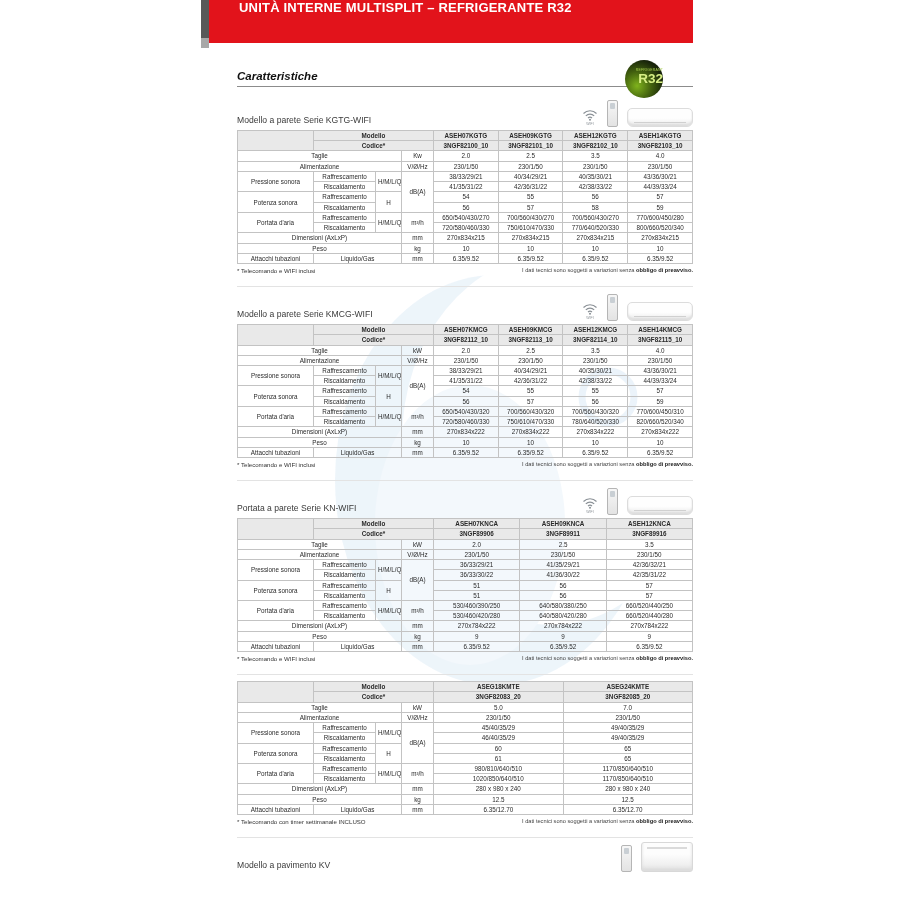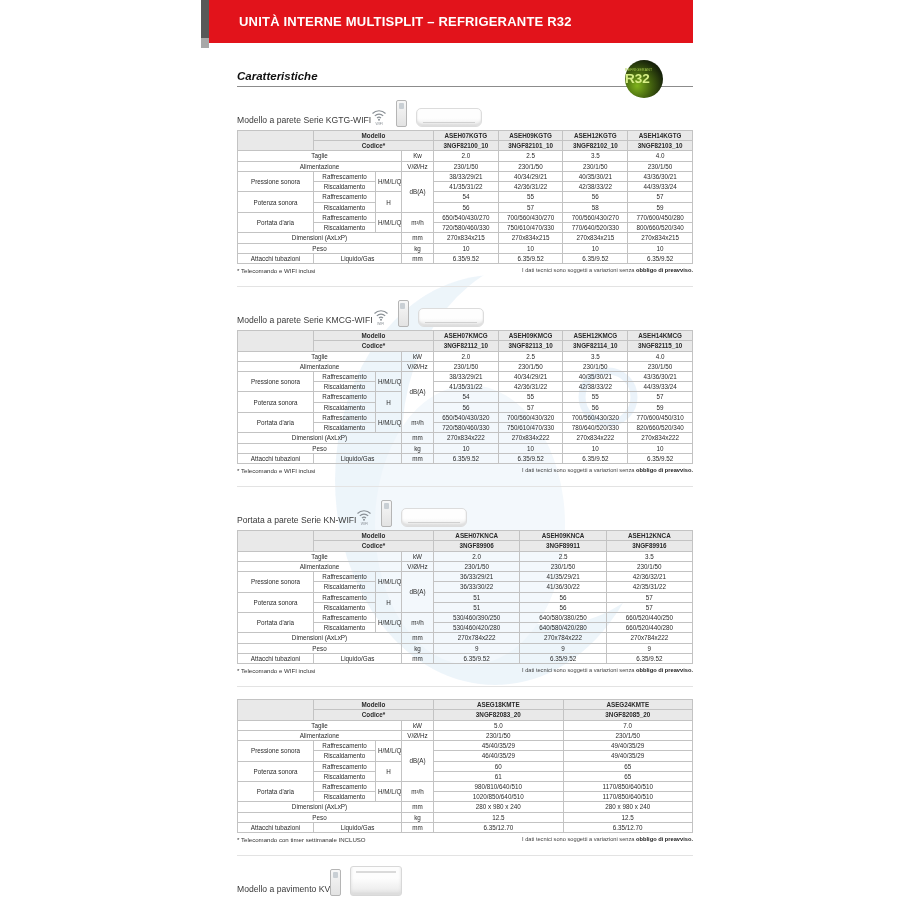--- a/index.html
+++ b/index.html
@@ -12,7 +12,7 @@
   .banner{
     position:absolute;left:209px;top:0;width:484px;height:43px;background:#e2131b;
     color:#fff;font-weight:bold;font-size:13px;letter-spacing:.2px;
-    display:flex;align-items:center;padding-left:30px;box-sizing:border-box;
+    display:flex;padding-left:30px;box-sizing:border-box;
   }
   .watermark{position:absolute;left:290px;top:225px;width:440px;height:480px;z-index:0;opacity:.55;pointer-events:none;}
   .content{position:absolute;left:237px;top:56px;width:456px;z-index:1;}

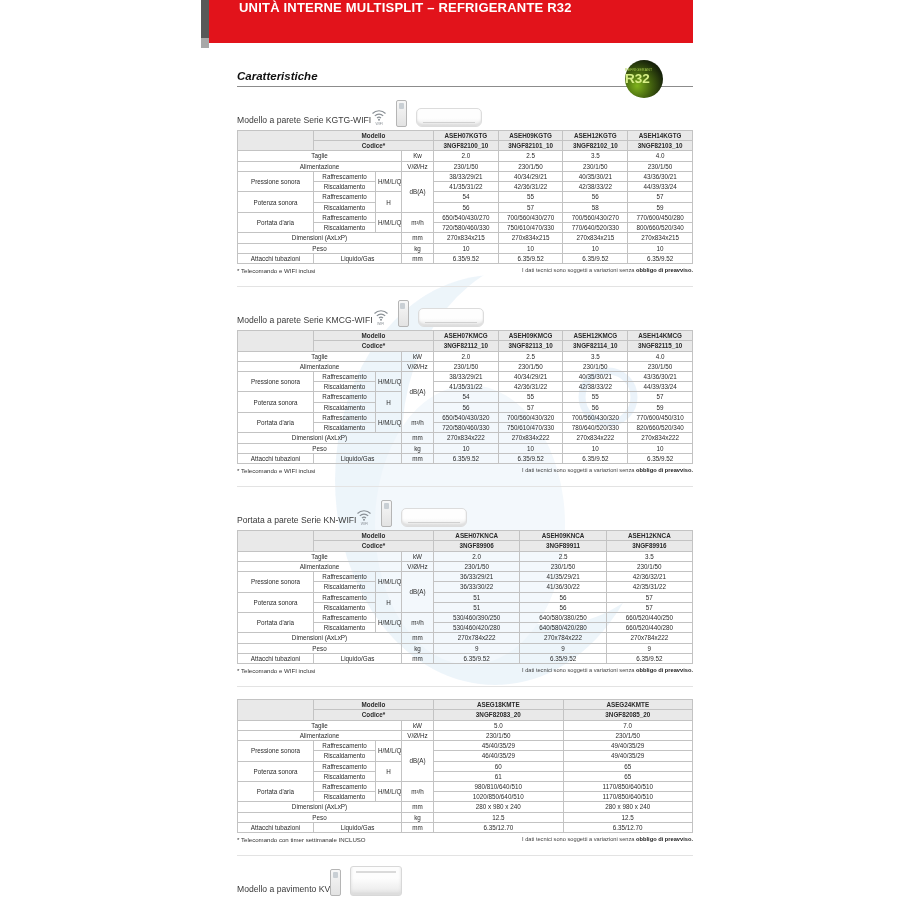--- a/index.html
+++ b/index.html
@@ -21,7 +21,7 @@
   .badge{
     position:absolute;right:30px;top:-6px;width:38px;height:38px;border-radius:50%;
     background:radial-gradient(circle at 32% 68%, #7fb31c 0%, #44630f 38%, #18240a 72%, #0b1105 100%);
-    text-align:left;box-sizing:border-box;padding-top:8px;
+    text-align:right;box-sizing:border-box;padding-top:8px;
   }
   .badge-small{font-size:3.5px;color:#a8cf4e;letter-spacing:.2px;}
   .badge-big{font-size:13.5px;font-weight:bold;color:#d7ef86;line-height:1.05;}

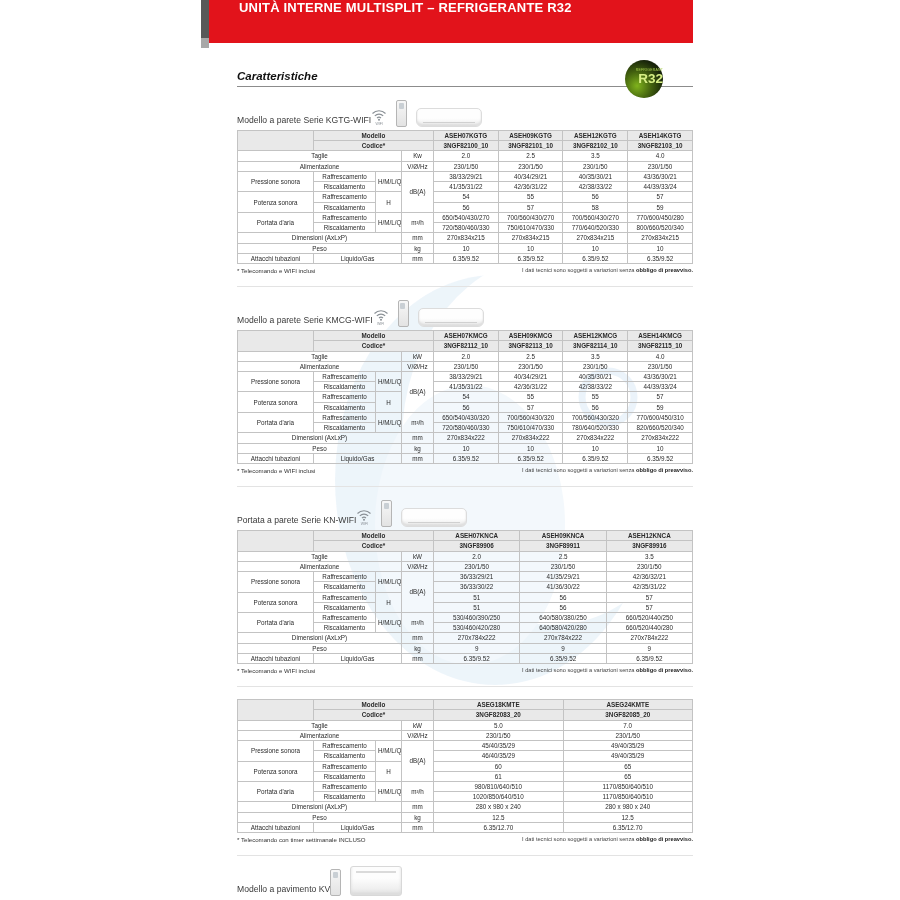--- a/index.html
+++ b/index.html
@@ -27,7 +27,7 @@
   .badge-big{font-size:13.5px;font-weight:bold;color:#d7ef86;line-height:1.05;}
   .section{margin-top:12px;position:relative;}
   .section.sep{border-top:1px solid #e3e3e3;padding-top:12px;}
-  .sec-header{display:flex;justify-content:flex-start;align-items:flex-end;margin-bottom:3px;height:28px;}
+  .sec-header{display:flex;justify-content:space-between;align-items:flex-end;margin-bottom:3px;height:28px;}
   .sec-title{font-size:8.6px;color:#3a3a3a;padding-bottom:2px;}
   .sec-icons{display:flex;align-items:flex-end;gap:9px;}
   .wifi-wrap{display:flex;flex-direction:column;align-items:center;margin-bottom:1px;}

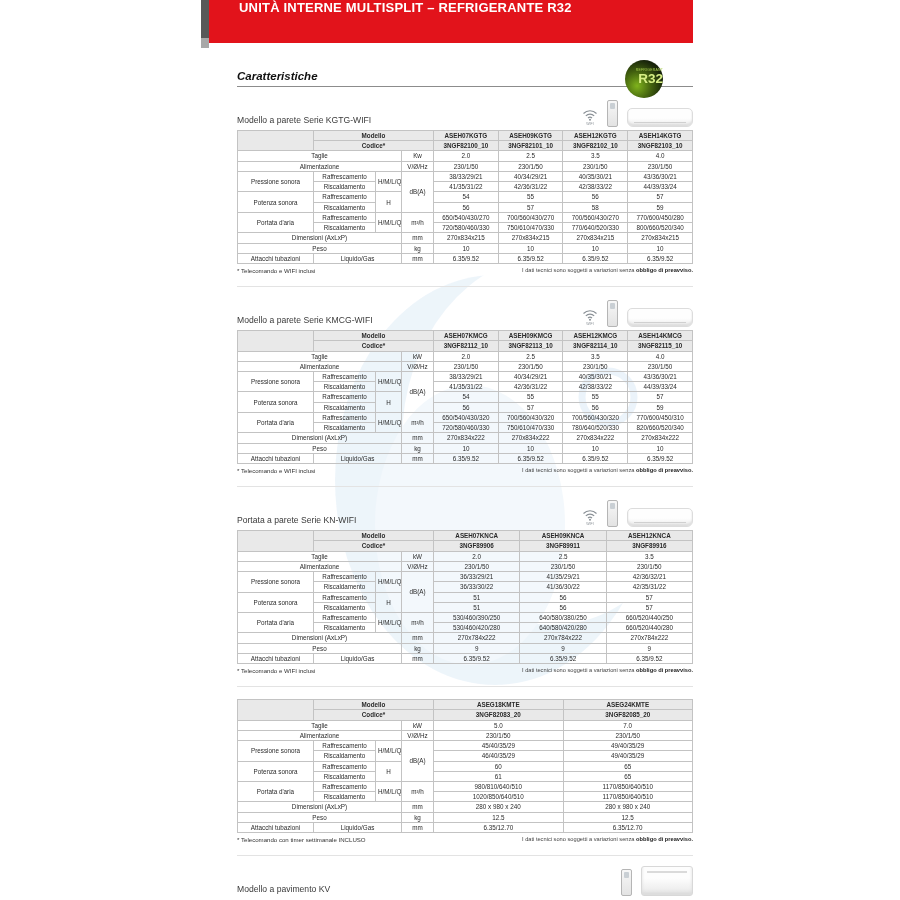--- a/index.html
+++ b/index.html
@@ -26,7 +26,7 @@
   .badge-small{font-size:3.5px;color:#a8cf4e;letter-spacing:.2px;}
   .badge-big{font-size:13.5px;font-weight:bold;color:#d7ef86;line-height:1.05;}
   .section{margin-top:12px;position:relative;}
-  .section.sep{border-top:1px solid #e3e3e3;padding-top:12px;}
+  .section.sep{border-top:1px solid #e3e3e3;padding-top:6px;}
   .sec-header{display:flex;justify-content:space-between;align-items:flex-end;margin-bottom:3px;height:28px;}
   .sec-title{font-size:8.6px;color:#3a3a3a;padding-bottom:2px;}
   .sec-icons{display:flex;align-items:flex-end;gap:9px;}

